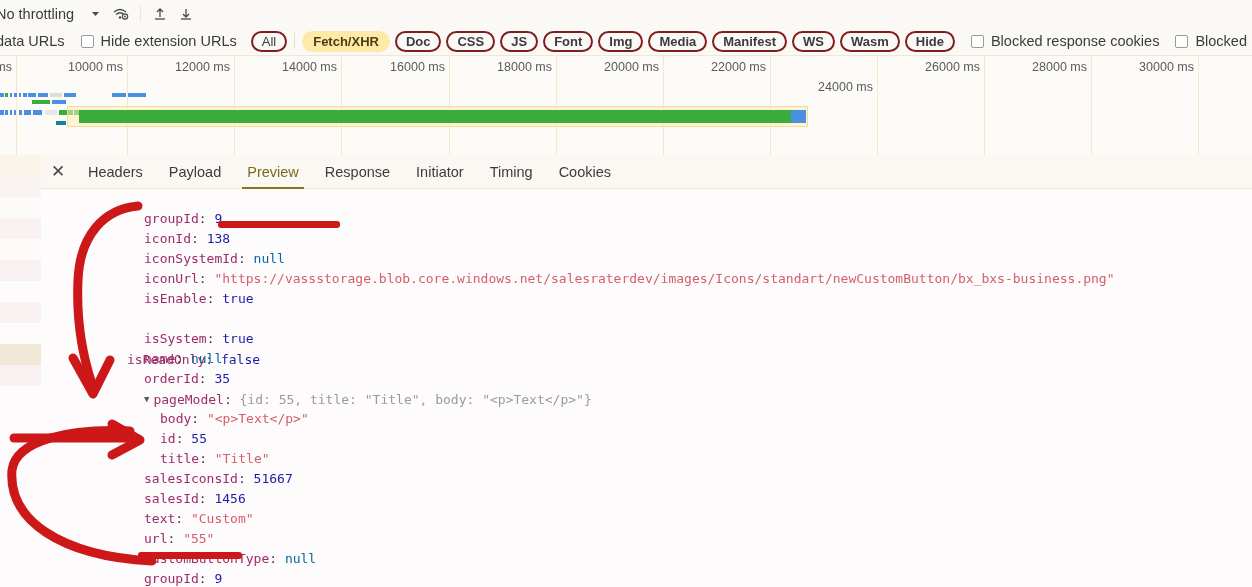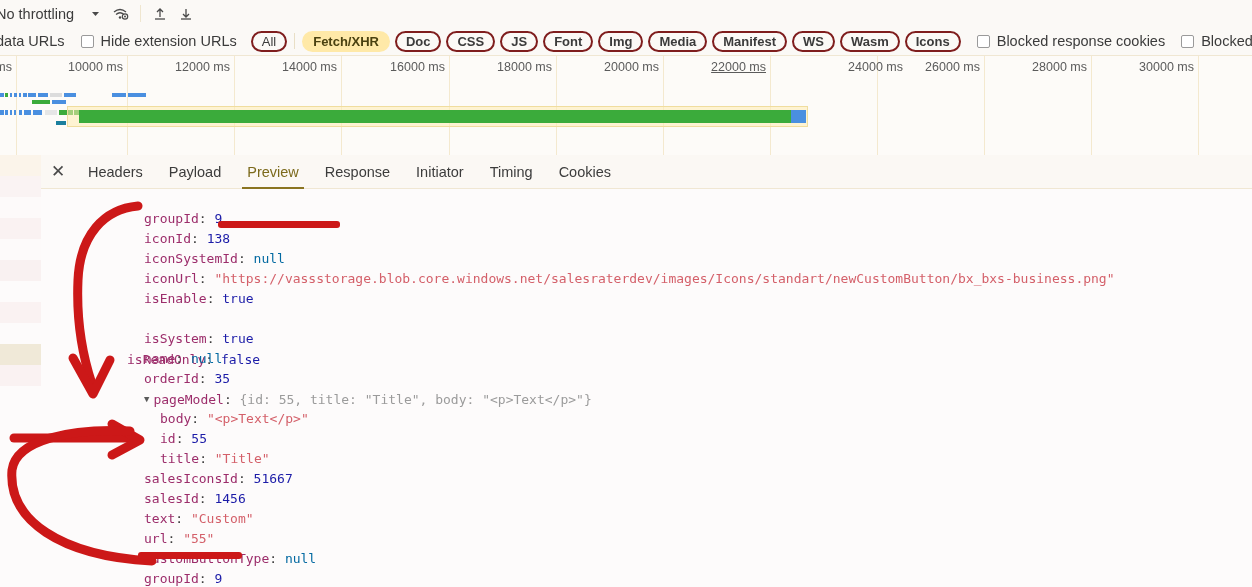--- a/index.html
+++ b/index.html
@@ -190,7 +190,7 @@
       <span class="pill strong">Manifest</span>
       <span class="pill strong">WS</span>
       <span class="pill strong">Wasm</span>
-      <span class="pill strong">Icons</span>
+      <span class="pill strong">Hide</span>
     </div>
 
     <label class="cb-wrap">

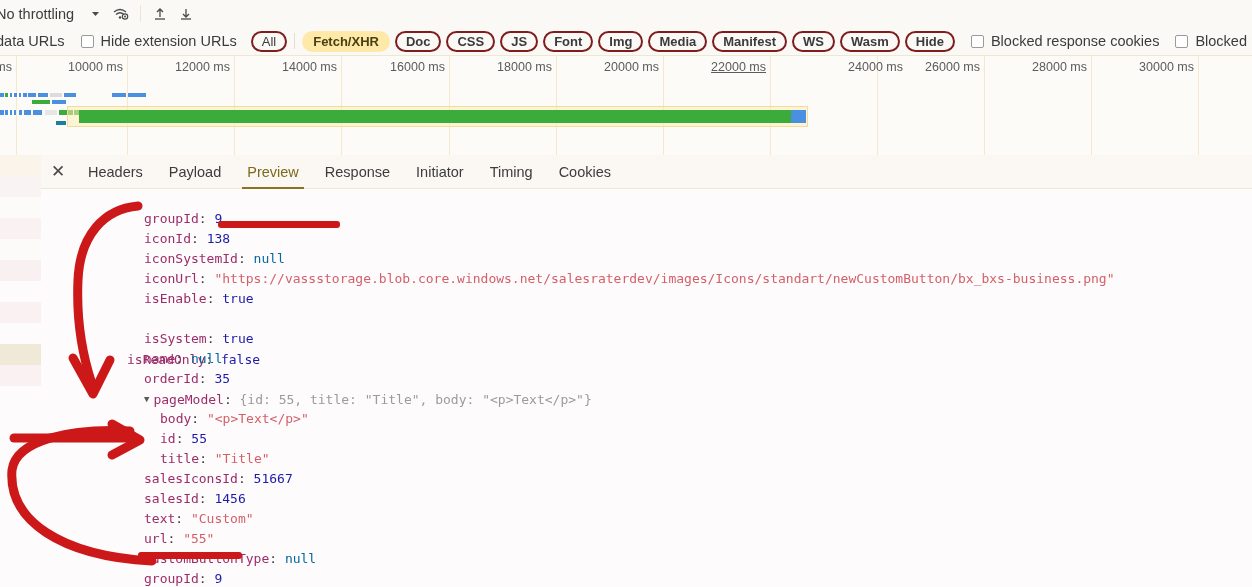--- a/index.html
+++ b/index.html
@@ -220,7 +220,7 @@
         <div class="tick" style="left: 663px;"></div>
         <div class="tick-label" style="left: 663px;">20000 ms</div>
         <div class="tick" style="left: 770px;"></div>
-        <div class="tick-label" style="left: 770px; text-decoration: underline;">22000 ms</div>
+        <div class="tick-label" style="left: 770px;">22000 ms</div>
         <div class="tick" style="left: 877px;"></div>
         <div class="tick-label" style="left: 907px;">24000 ms</div>
         <div class="tick" style="left: 984px;"></div>

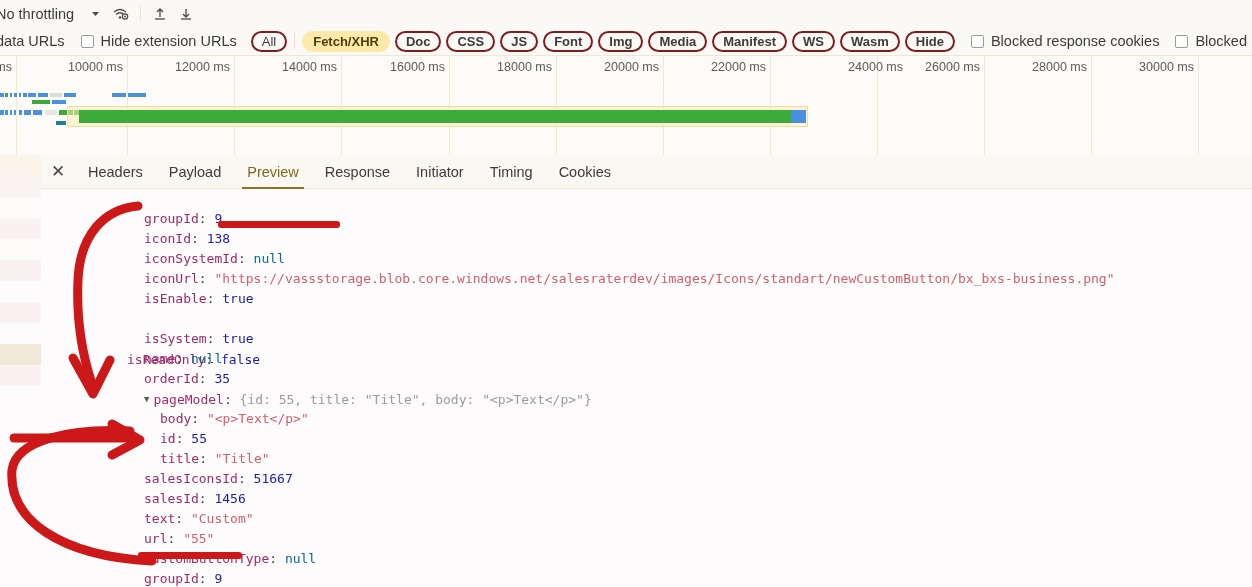--- a/index.html
+++ b/index.html
@@ -222,7 +222,7 @@
         <div class="tick" style="left: 770px;"></div>
         <div class="tick-label" style="left: 770px;">22000 ms</div>
         <div class="tick" style="left: 877px;"></div>
-        <div class="tick-label" style="left: 907px;">24000 ms</div>
+        <div class="tick-label" style="left: 877px; margin-top: 20px;">24000 ms</div>
         <div class="tick" style="left: 984px;"></div>
         <div class="tick-label" style="left: 984px;">26000 ms</div>
         <div class="tick" style="left: 1091px;"></div>

